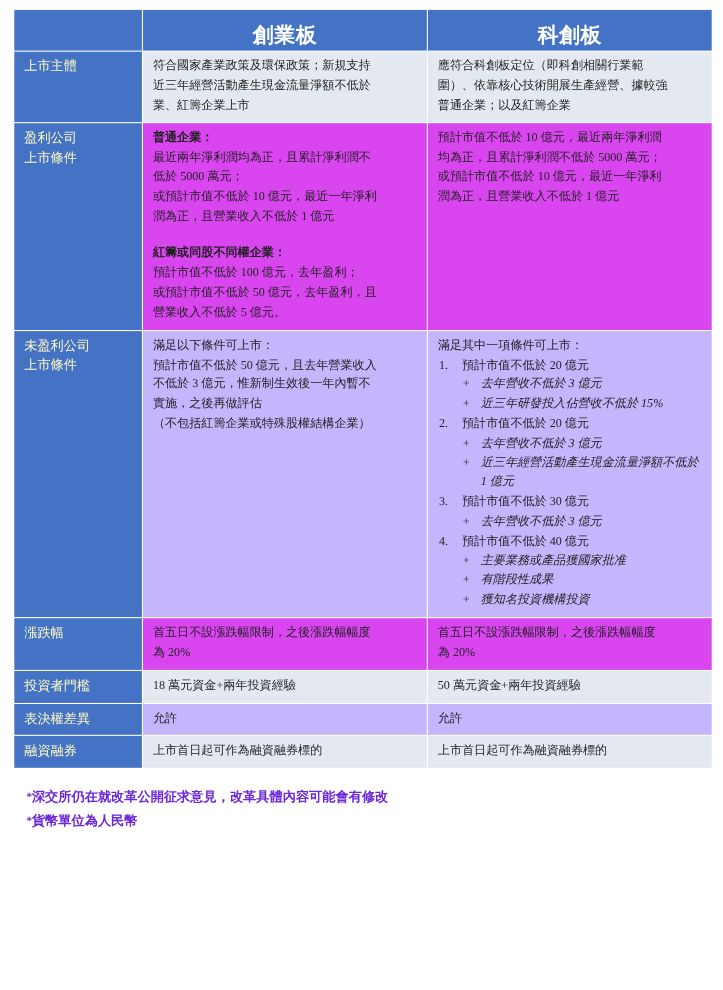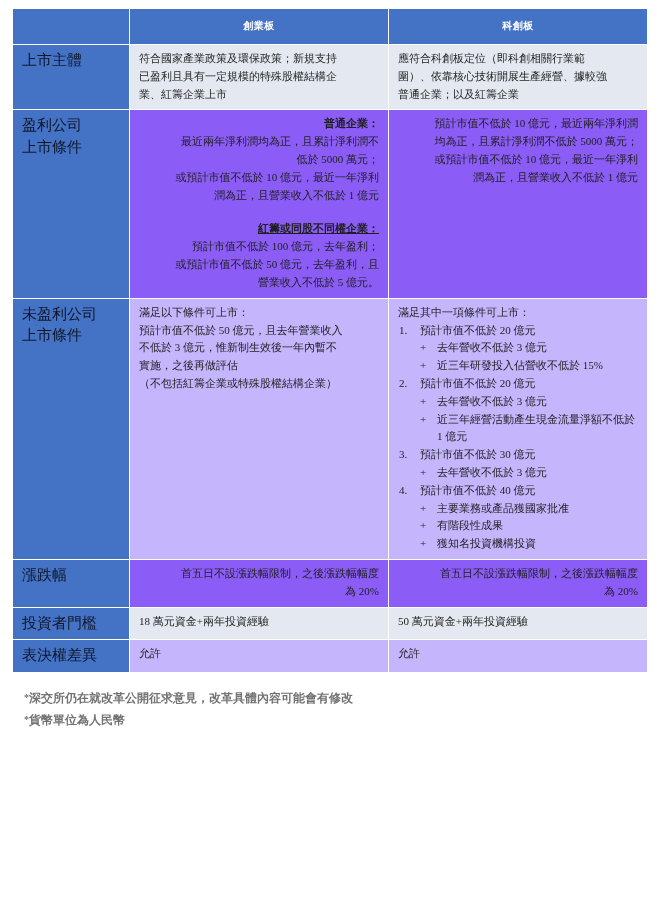--- a/index.html
+++ b/index.html
@@ -40,9 +40,9 @@
     background: #4472C4;
     color: #ffffff;
     font-weight: bold;
-    font-size: 10px;
+    font-size: 19px;
     text-align: center;
-    padding: 10px 6px 11px 6px;
+    padding: 10px 6px 1px 6px;
     vertical-align: middle;
     letter-spacing: 0.5px;
   }

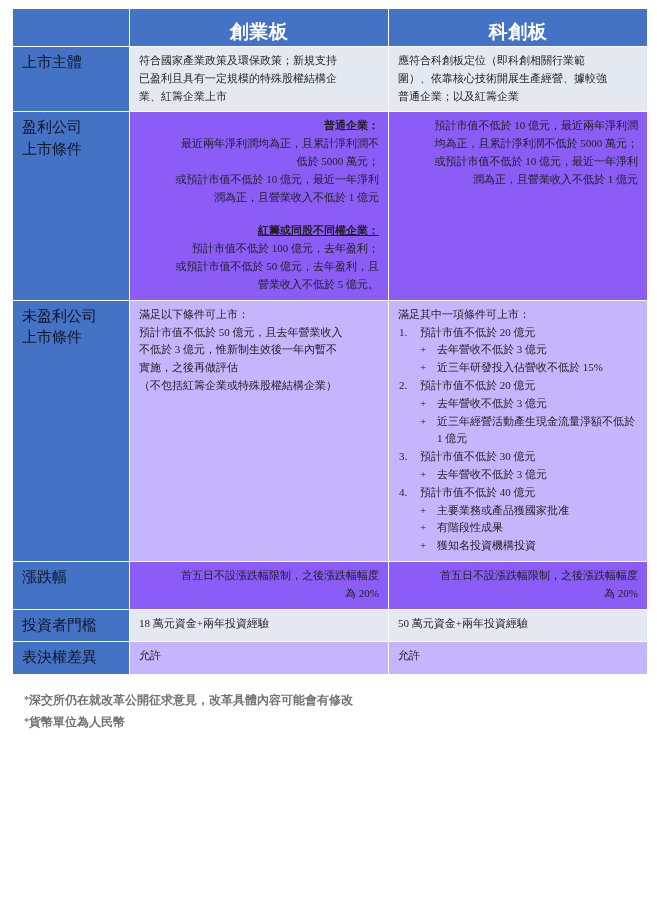--- a/index.html
+++ b/index.html
@@ -53,8 +53,8 @@
   
   td.label {
     background: #4472C4;
-    color: #0f172a;
-    font-size: 15px;
+    color: #fef9c3;
+    font-size: 12px;
     line-height: 1.45;
     vertical-align: top;
     padding: 5px 0 5px 9px;

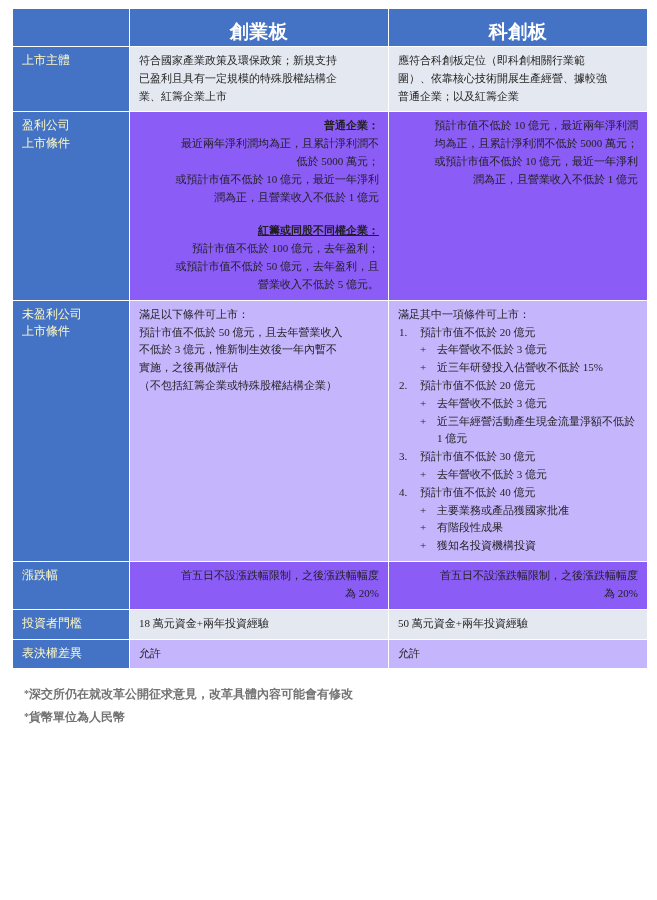--- a/index.html
+++ b/index.html
@@ -151,7 +151,7 @@
           </td>
           <td class="cell tone-a">
             <span class="ln">符合國家產業政策及環保政策；新規支持</span>
-            <span class="ln">已盈利且具有一定規模的特殊股權結構企</span>
+            <span class="ln">近三年經營活動產生現金流量淨額不低於</span>
             <span class="ln">業、紅籌企業上市</span>
           </td>
           <td class="cell tone-a">

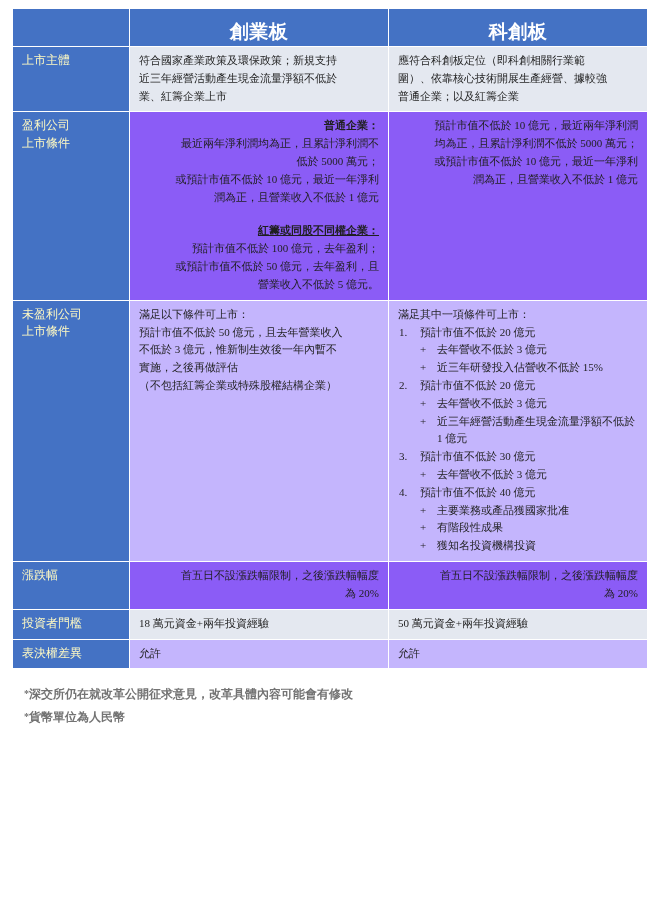--- a/index.html
+++ b/index.html
@@ -70,7 +70,7 @@
     color: #1f1f1f;
   }
   td.cell.tone-a { background: #E4E8F0; }
-  td.cell.tone-b { background: #8b5cf6; text-align: right; }
+  td.cell.tone-b { background: #d946ef; }
   td.cell.tone-c { background: #c4b5fd; }
 
   .ln { display: block; }

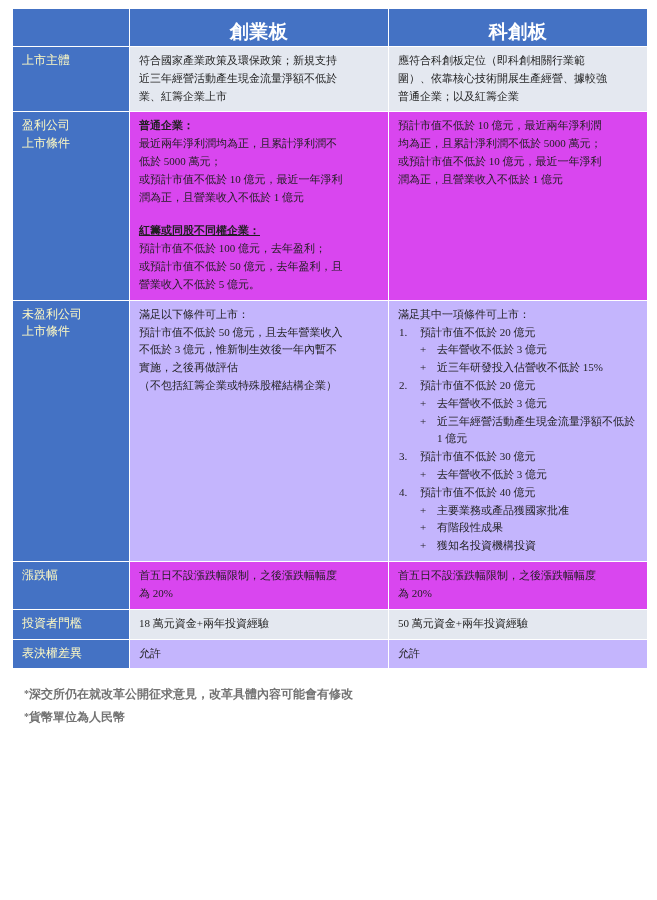--- a/index.html
+++ b/index.html
@@ -75,7 +75,7 @@
 
   .ln { display: block; }
   .ln.strong { font-weight: bold; }
-  .ln.gap { margin-top: 1.45em; text-decoration: underline; }
+  .ln.gap { margin-top: 1.45em; }
   .ul { }
 
   

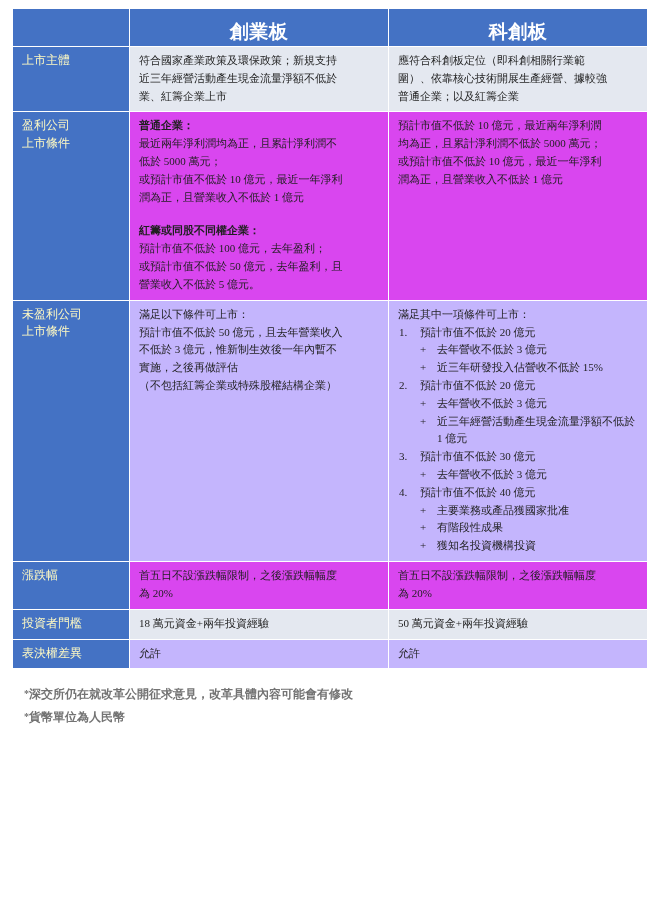--- a/index.html
+++ b/index.html
@@ -105,6 +105,7 @@
   ul.plus > li {
     position: relative;
     padding-left: 17px;
+    font-style: italic;
   }
   ul.plus > li::before {
     content: "+";

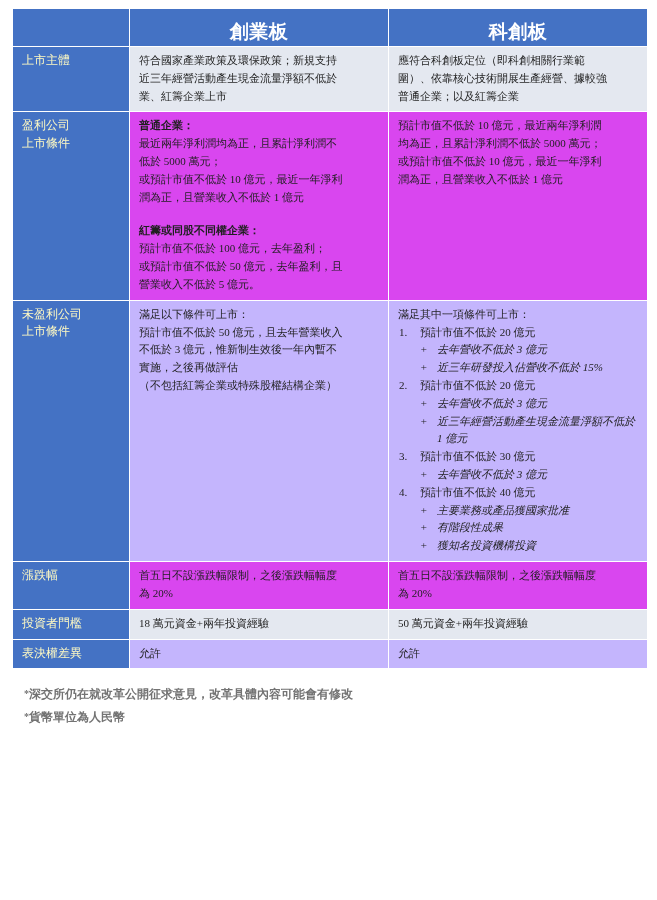--- a/index.html
+++ b/index.html
@@ -265,6 +265,17 @@
             <span class="ln">允許</span>
           </td>
         </tr>
+        <tr>
+          <td class="label">
+            <span class="ln">融資融券</span>
+          </td>
+          <td class="cell tone-a">
+            <span class="ln">上市首日起可作為融資融券標的</span>
+          </td>
+          <td class="cell tone-a">
+            <span class="ln">上市首日起可作為融資融券標的</span>
+          </td>
+        </tr>
       </tbody>
   </table>
 

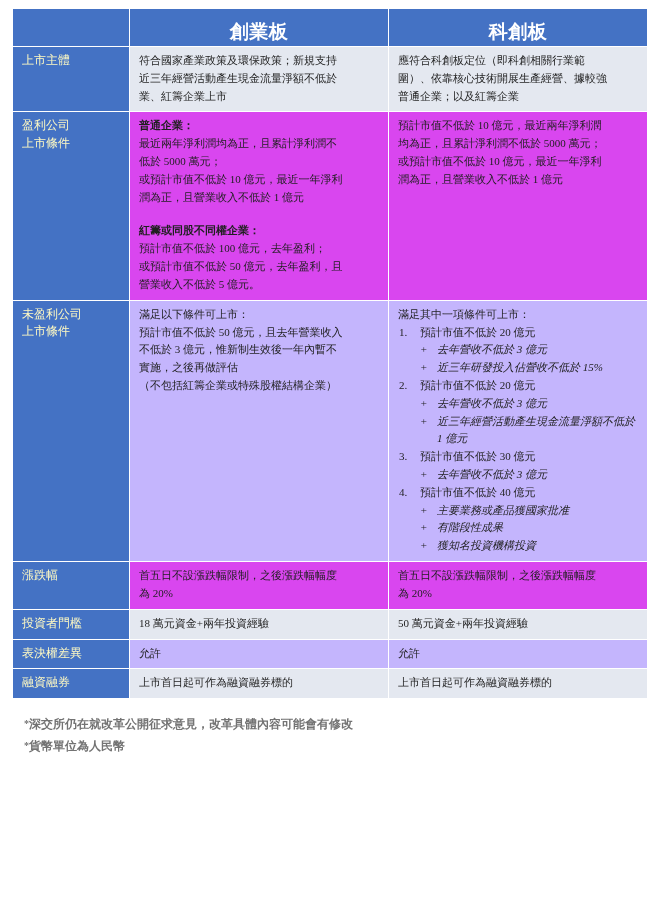--- a/index.html
+++ b/index.html
@@ -122,7 +122,7 @@
   .note {
     font-size: 12px;
     line-height: 1.85;
-    color: #737373;
+    color: #6d28d9;
     font-weight: bold;
   }
   .note .star { font-size: 10px; vertical-align: 1px; }

